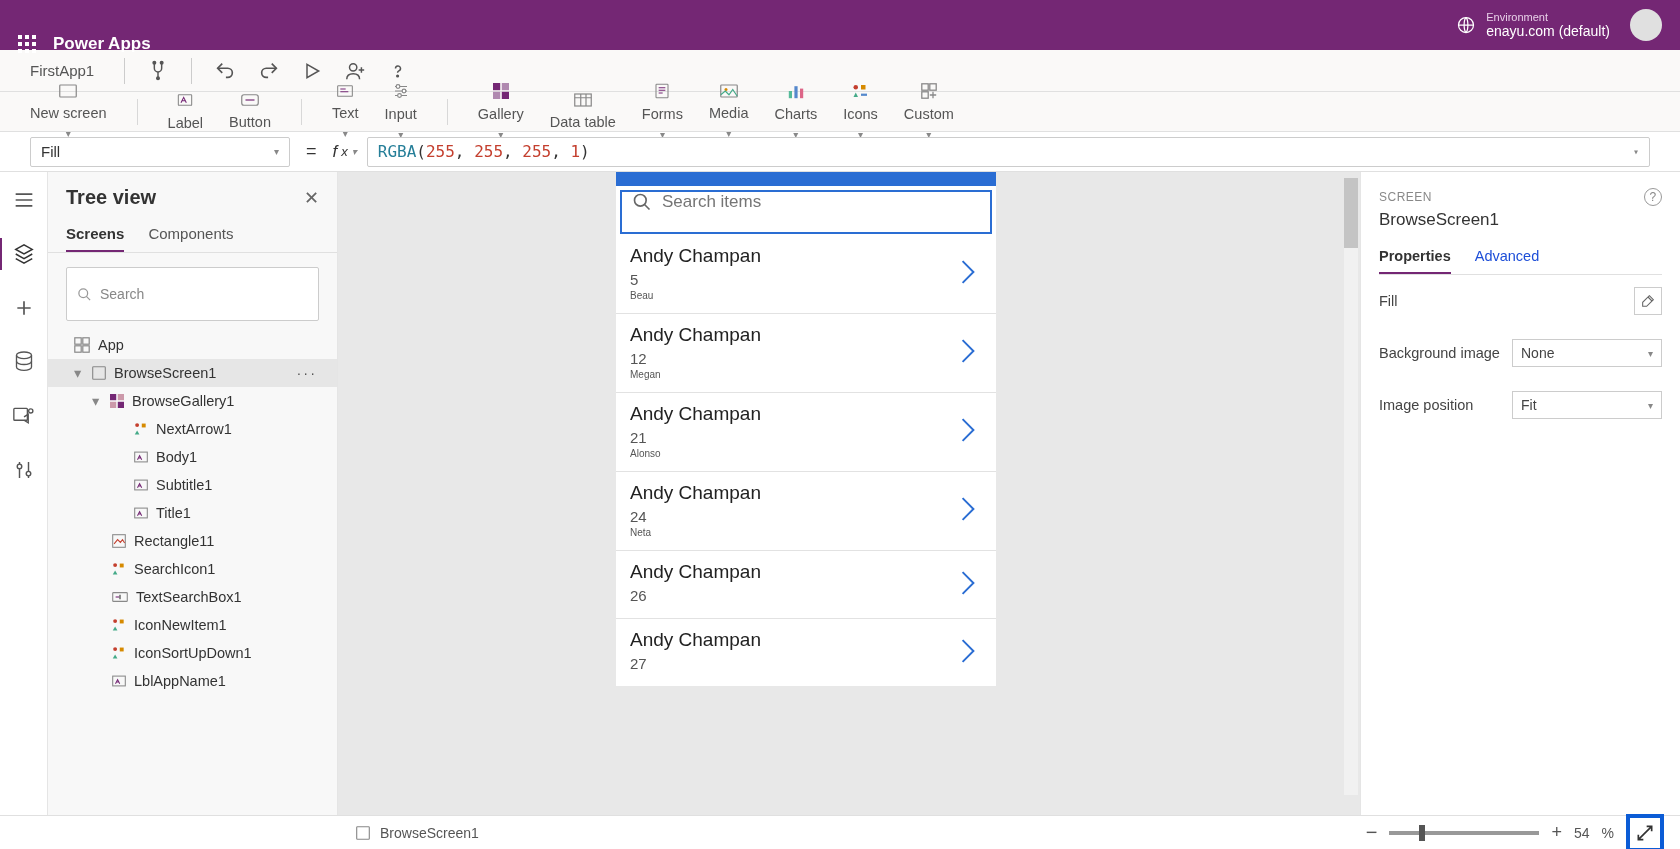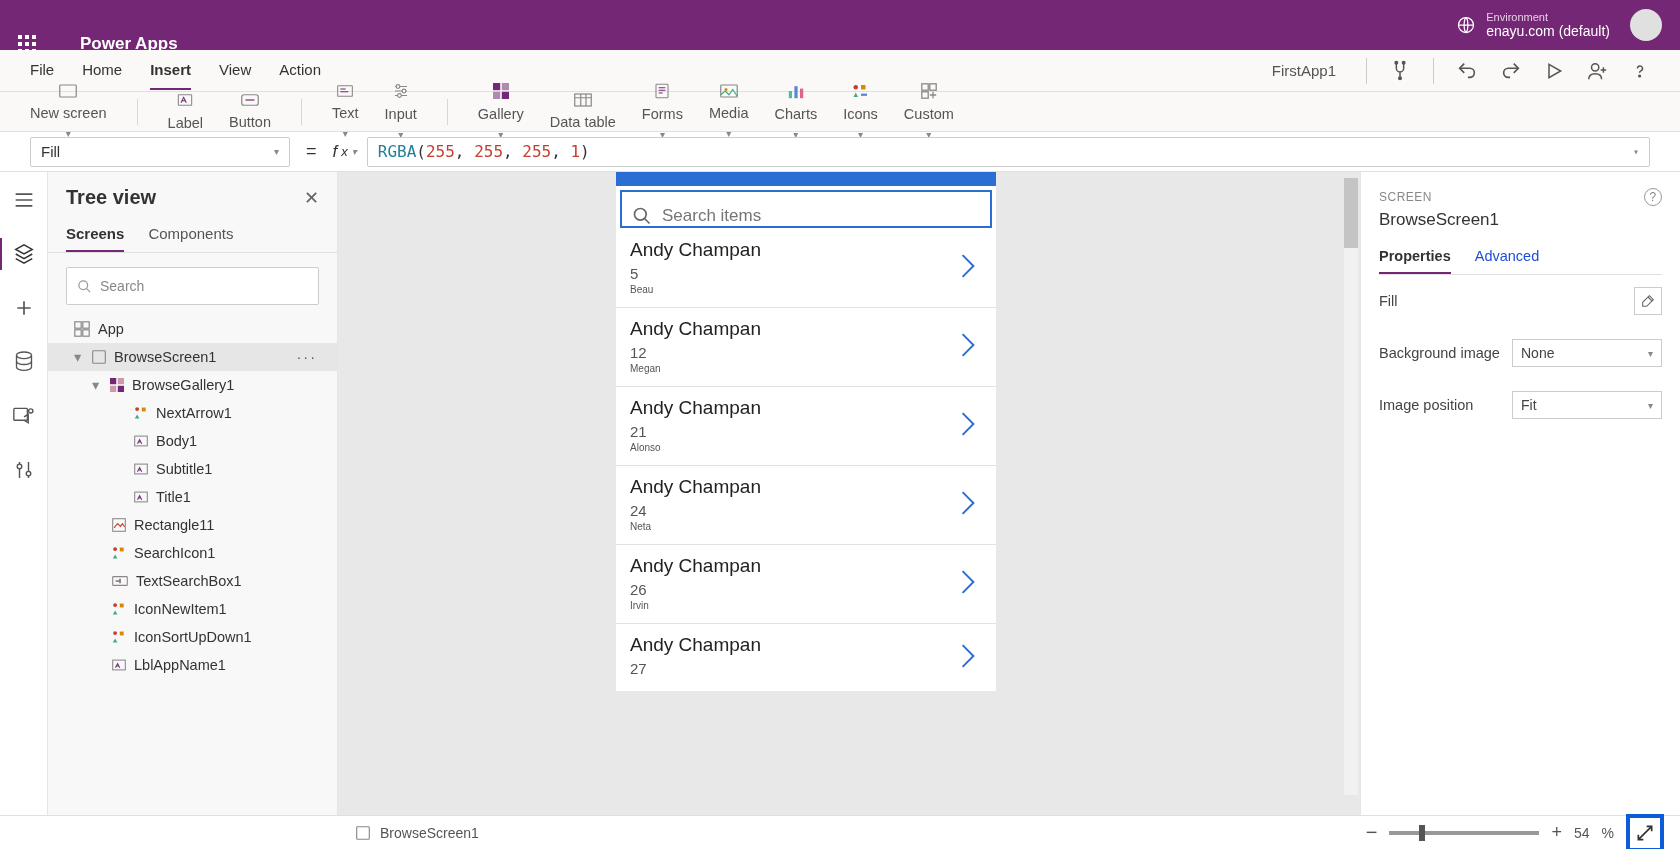--- a/index.html
+++ b/index.html
@@ -8,7 +8,7 @@
     height: 50px; background: #742774; color: #fff; display: flex; align-items: center;
     padding: 0 18px; justify-content: space-between;
   }
-  .header-left { display: flex; align-items: center; gap: 44px; margin-top: 38px; }
+  .header-left { display: flex; align-items: center; gap: 17px; margin-top: 38px; }
   .waffle { width: 18px; height: 18px; }
   .waffle svg { fill: #fff; }
   .app-title { font-size: 17px; font-weight: 600; }

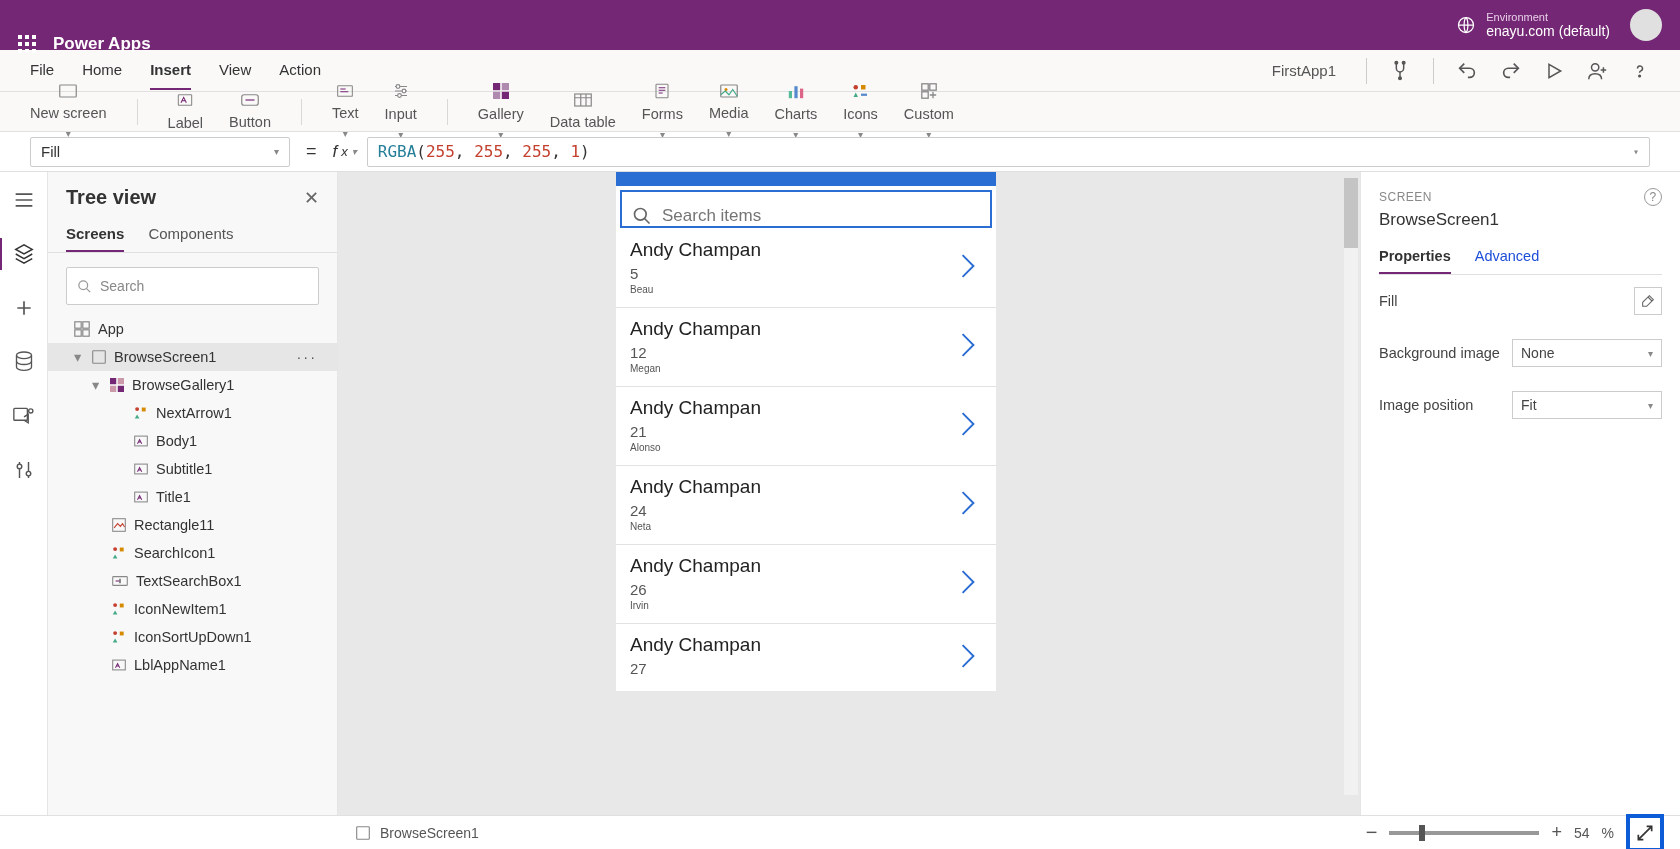--- a/index.html
+++ b/index.html
@@ -202,13 +202,6 @@
 </div>
 
 <div class="menubar">
-  <div class="menubar-left">
-    <span class="menu-item">File</span>
-    <span class="menu-item">Home</span>
-    <span class="menu-item active">Insert</span>
-    <span class="menu-item">View</span>
-    <span class="menu-item">Action</span>
-  </div>
   <div class="menubar-right">
     <span class="app-name">FirstApp1</span>
     <div class="vsep"></div>

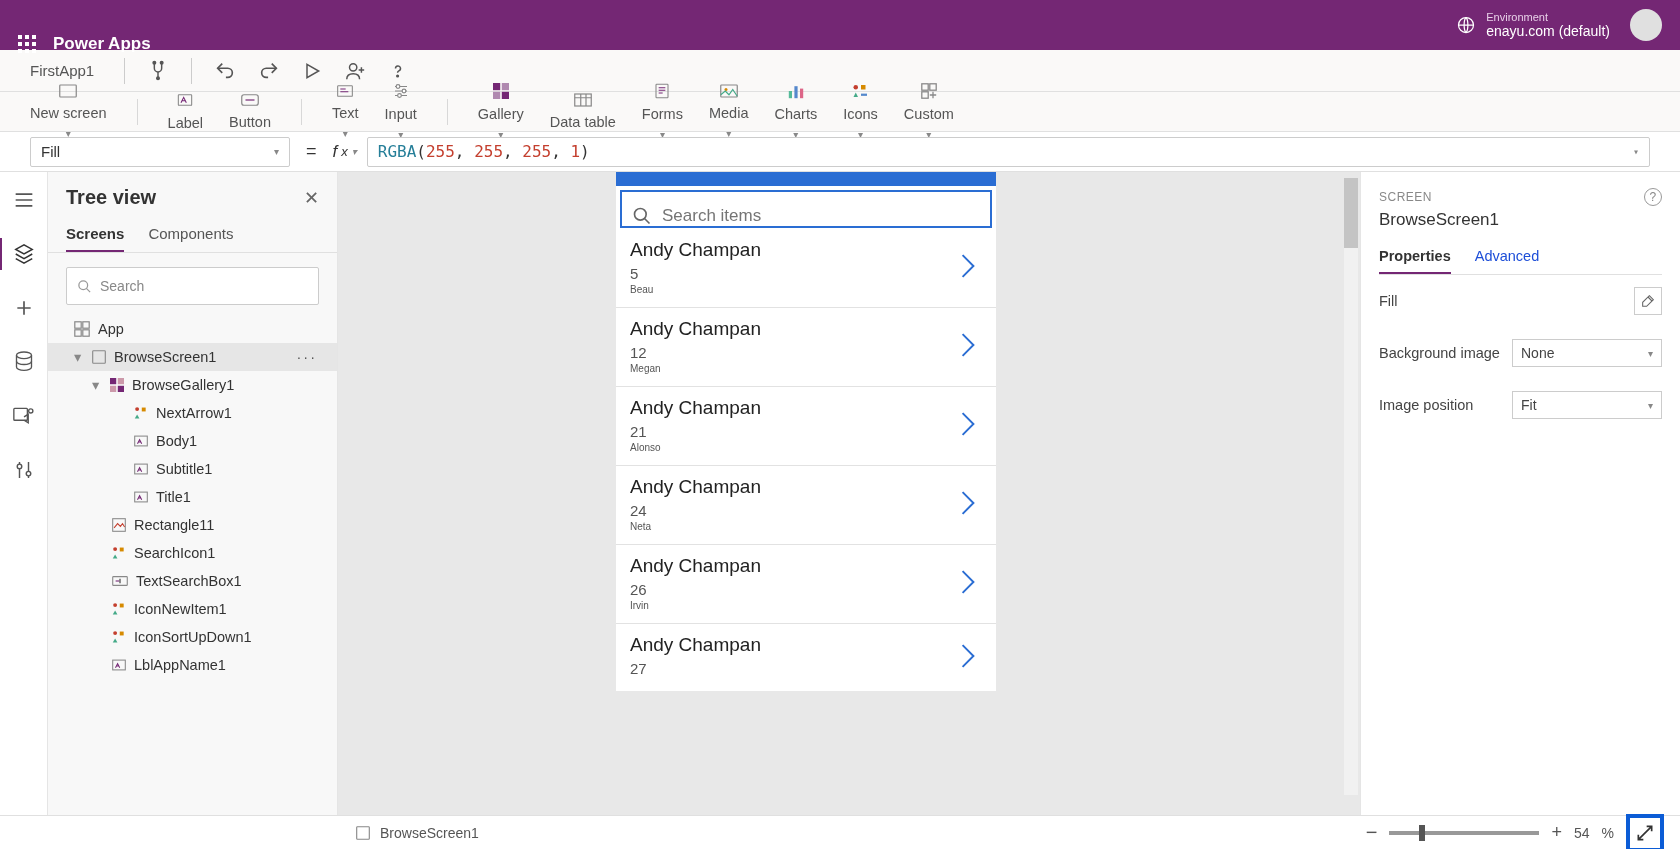--- a/index.html
+++ b/index.html
@@ -115,8 +115,8 @@
   }
   .phone-top { height: 14px; background: #2a6dd3; }
   .phone-search {
-    margin: 4px 4px 1px 4px; border: 2.5px solid #2a6dd3; height: 38px; background: #fff;
-    display: flex; align-items: flex-end; gap: 10px; padding: 0 10px;
+    margin: 4px 4px 1px 4px; border: 2.5px solid #2a6dd3; height: 44px; background: #fff;
+    display: flex; align-items: flex-start; gap: 10px; padding: 0 10px;
   }
   .phone-search input {
     border: none; outline: none; font-size: 17px; color: #777; flex: 1; background: transparent;

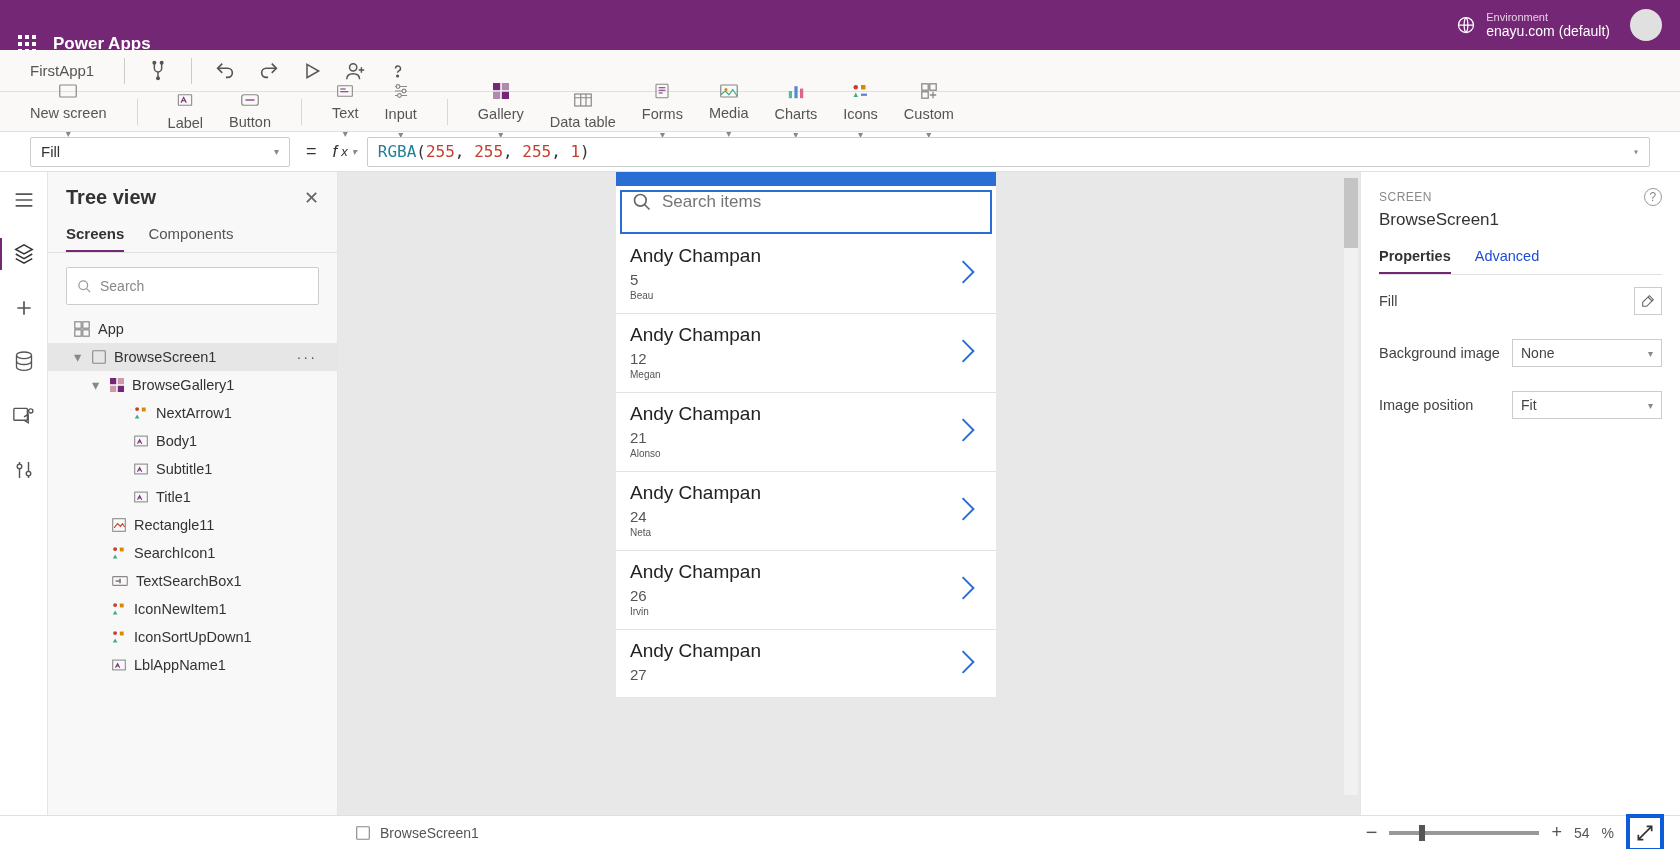--- a/index.html
+++ b/index.html
@@ -87,7 +87,7 @@
   .tree-tab.active { color: #333; border-bottom: 2px solid #742774; font-weight: 600; }
   .tree-search {
     margin: 14px 18px 10px 18px; display: flex; align-items: center; gap: 8px;
-    border: 1px solid #ccc; border-radius: 2px; padding: 10px 10px; background: #fff;
+    border: 1px solid #ccc; border-radius: 2px; padding: 18px 10px; background: #fff;
     font-size: 14px; color: #888;
   }
   .tree-list { flex: 1; overflow-y: auto; font-size: 14.5px; color: #333; }

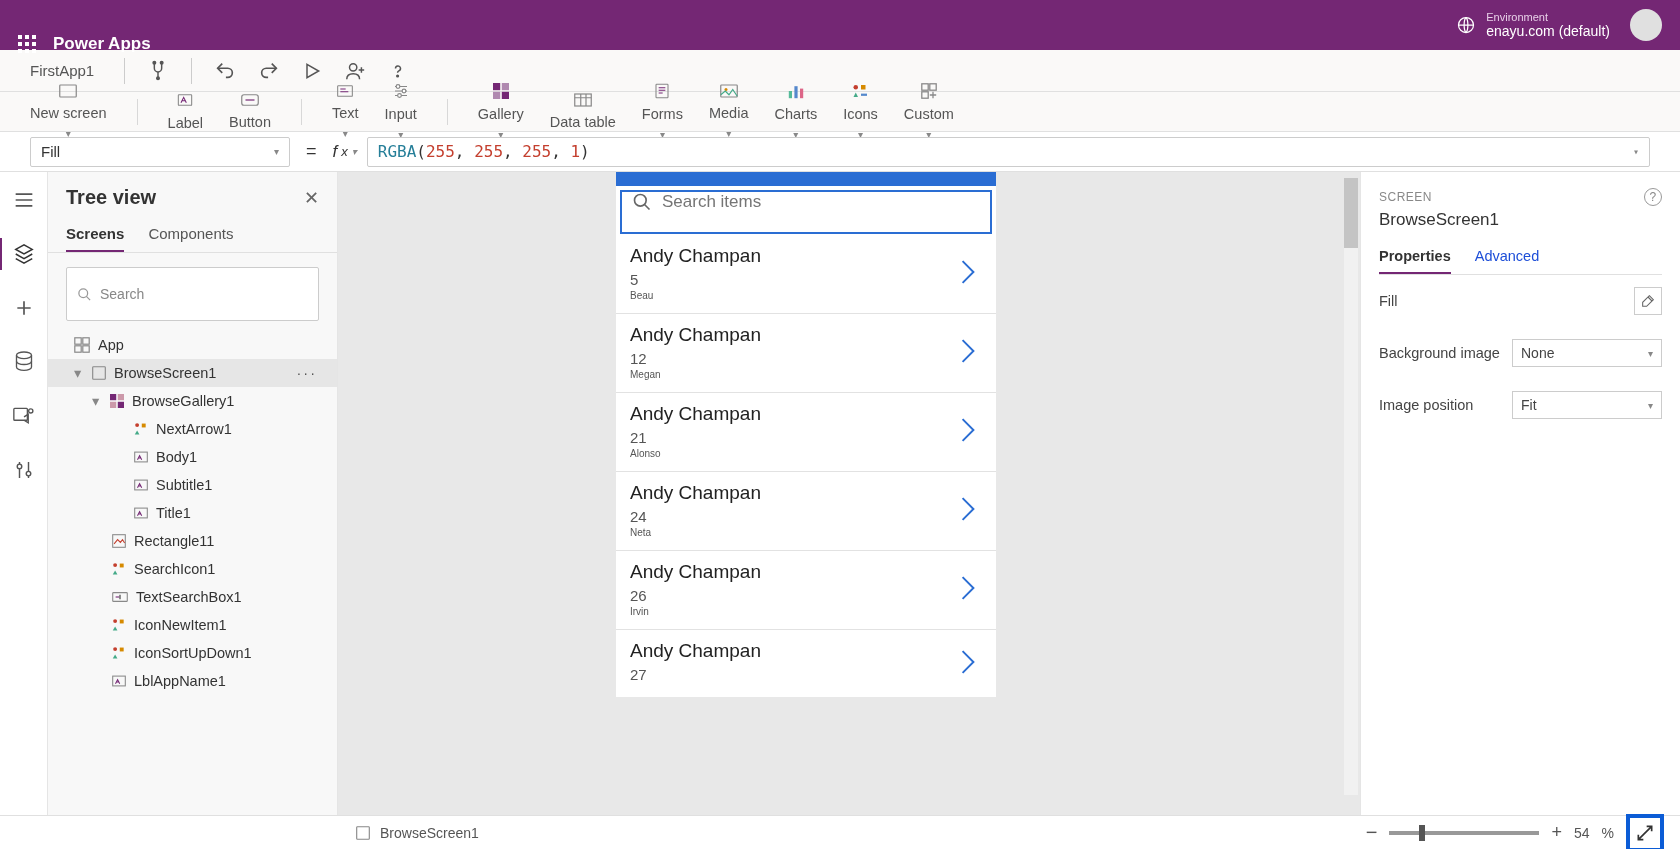--- a/index.html
+++ b/index.html
@@ -587,7 +587,6 @@
           <div class="gallery-item">
             <div class="gi-title">Andy Champan</div>
             <div class="gi-sub">26</div>
-            <div class="gi-body">Irvin</div>
             <div class="gi-arrow"><svg width="16" height="26" viewBox="0 0 14 24" fill="none" stroke-width="1.8">
                 <path d="M2 2l10 10L2 22"></path>
               </svg></div>

